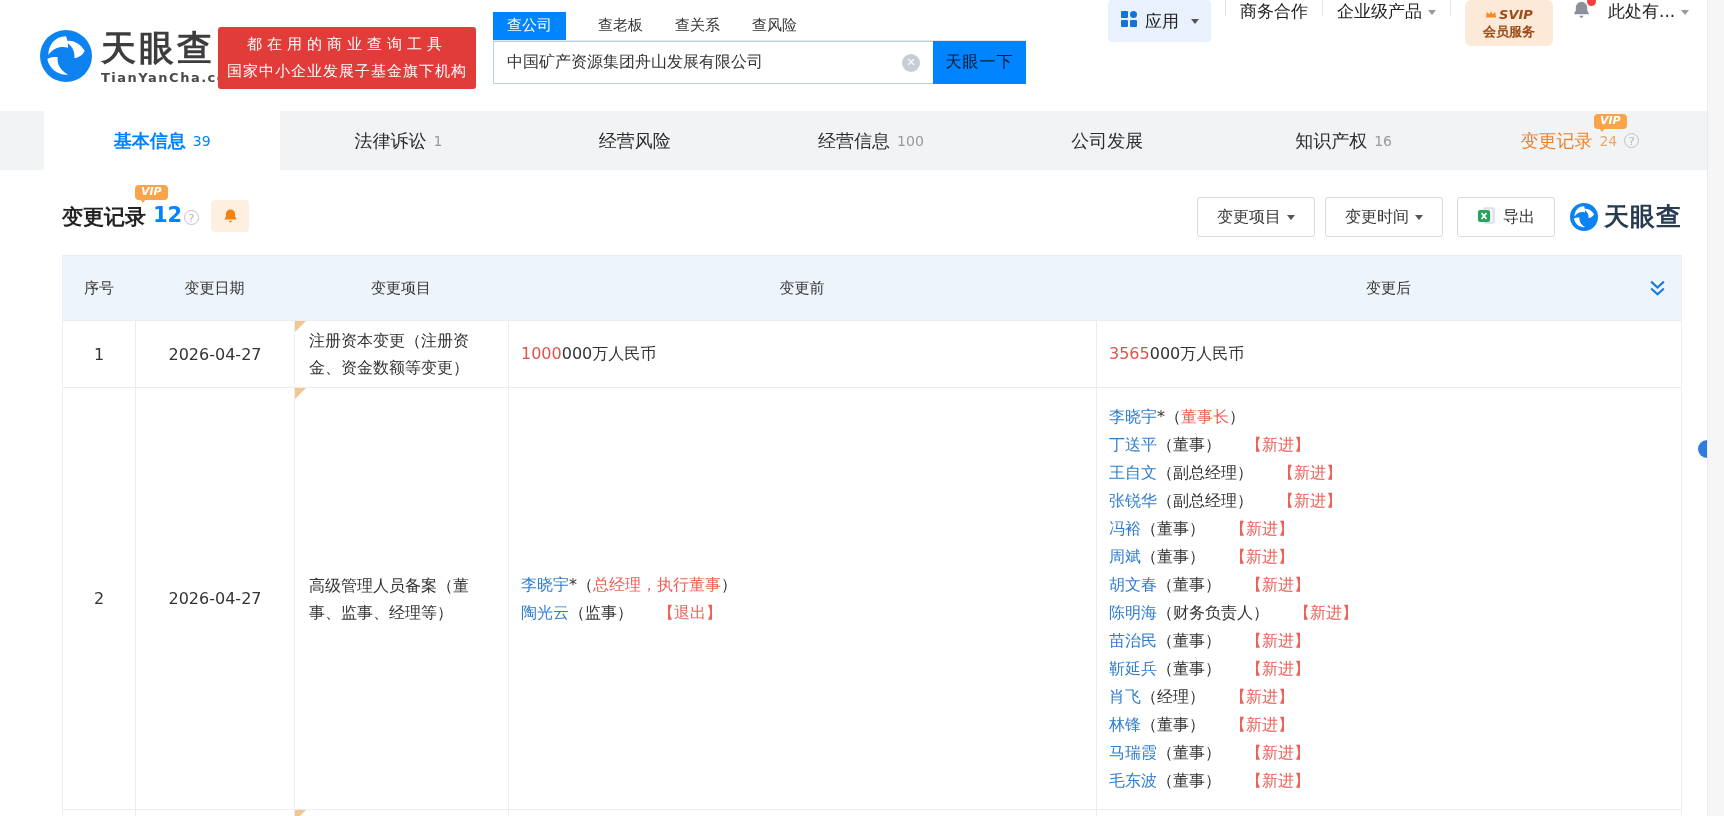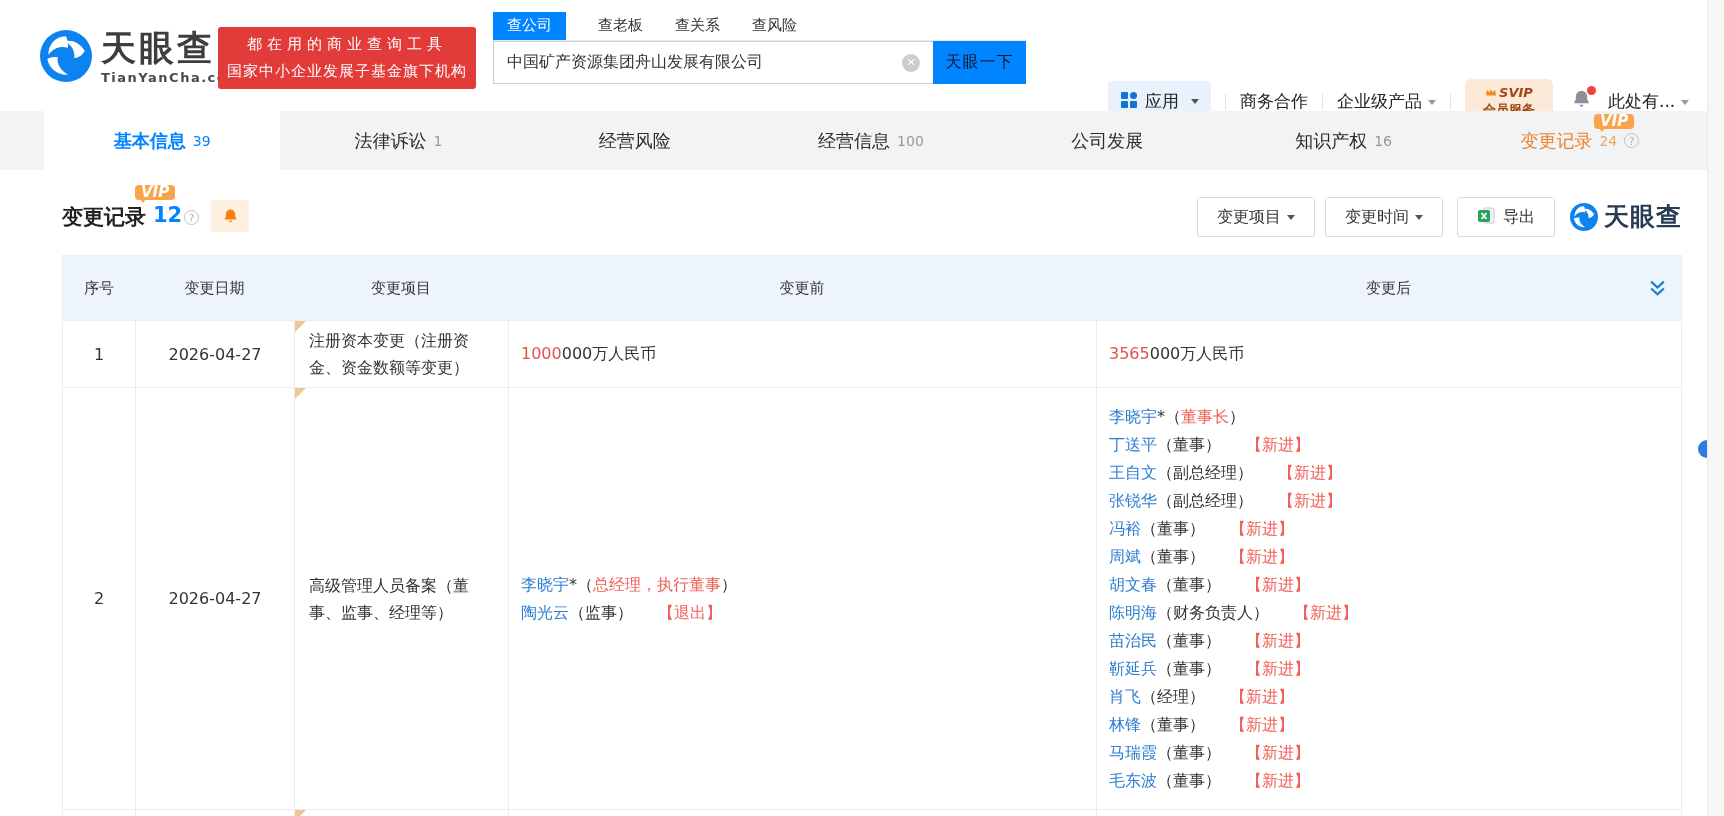--- a/index.html
+++ b/index.html
@@ -31,7 +31,7 @@
   .clear-ic{position:absolute;right:13px;top:13px;width:18px;height:18px;border-radius:50%;background:#c9ccd1;color:#fff;font-size:11px;line-height:18px;text-align:center;cursor:pointer;}
   .search-btn{width:93px;height:43px;background:#0084ff;color:#0f172a;font-size:16px;border:none;cursor:pointer;font-family:inherit;letter-spacing:1px;}
 
-  .hmenu{position:absolute;left:1108px;top:0;height:111px;display:flex;align-items:center;margin-top:46px;}
+  .hmenu{position:absolute;left:1108px;top:0;height:111px;display:flex;}
   .apps-chip{display:flex;align-items:center;background:#e8f1fc;border-radius:4px;height:42px;padding:0 12px;cursor:pointer;}
   .apps-chip .lbl{font-size:17px;color:#222;margin:0 6px 0 7px;}
   .hm-sep{width:1px;height:16px;background:#e2e2e2;margin:0 14px;}

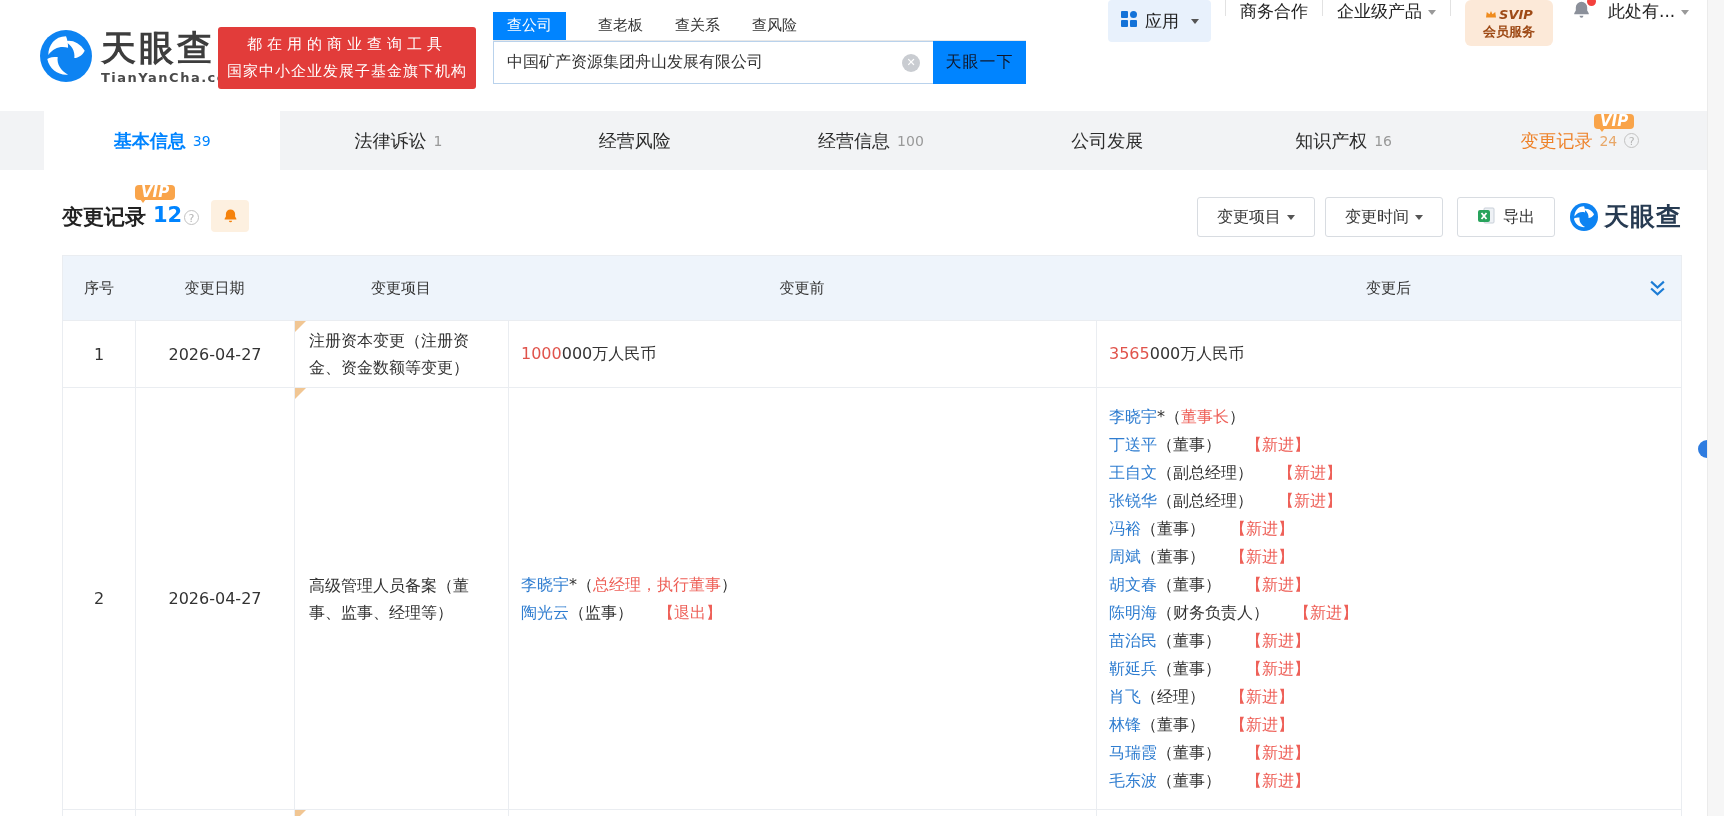--- a/index.html
+++ b/index.html
@@ -55,7 +55,7 @@
   .ntab.history .lbl{color:#ee8128;}
   .ntab.history .cnt{color:#e8a768;}
   .help-ic{display:inline-block;width:15px;height:15px;border:1px solid #c2c2c2;border-radius:50%;color:#b5b5b5;font-size:11px;line-height:15px;text-align:center;box-sizing:border-box;}
-  .vip-badge{position:absolute;background:#f9a44a;color:#fff;font-size:15px;font-style:italic;font-weight:bold;border-radius:4px;padding:1px 6px 2px;line-height:12px;}
+  .vip-badge{position:absolute;background:#f9a44a;color:#fff;font-size:11px;font-style:italic;font-weight:bold;border-radius:4px;padding:1px 6px 2px;line-height:12px;}
   .vip-badge::after{content:"";position:absolute;left:5px;bottom:-6px;border:3px solid transparent;border-top:4px solid #f9a44a;}
   .ntab .vip-badge{top:3px;left:56%;}
 

